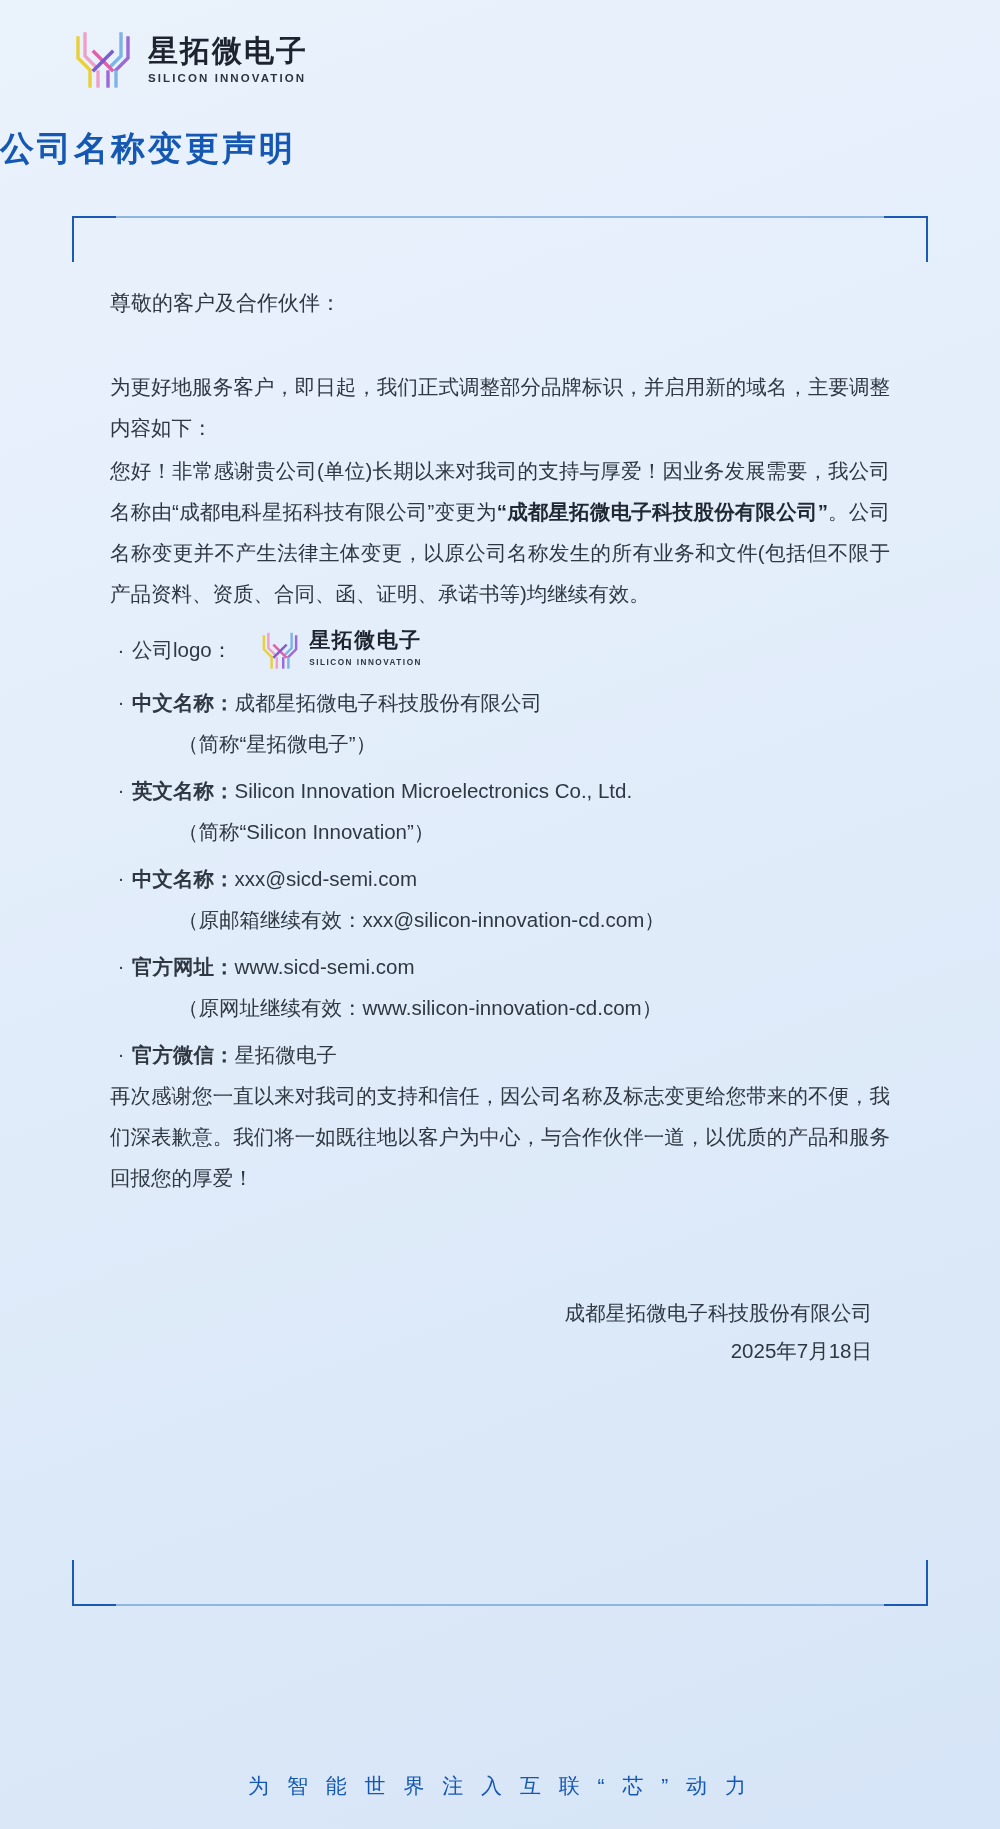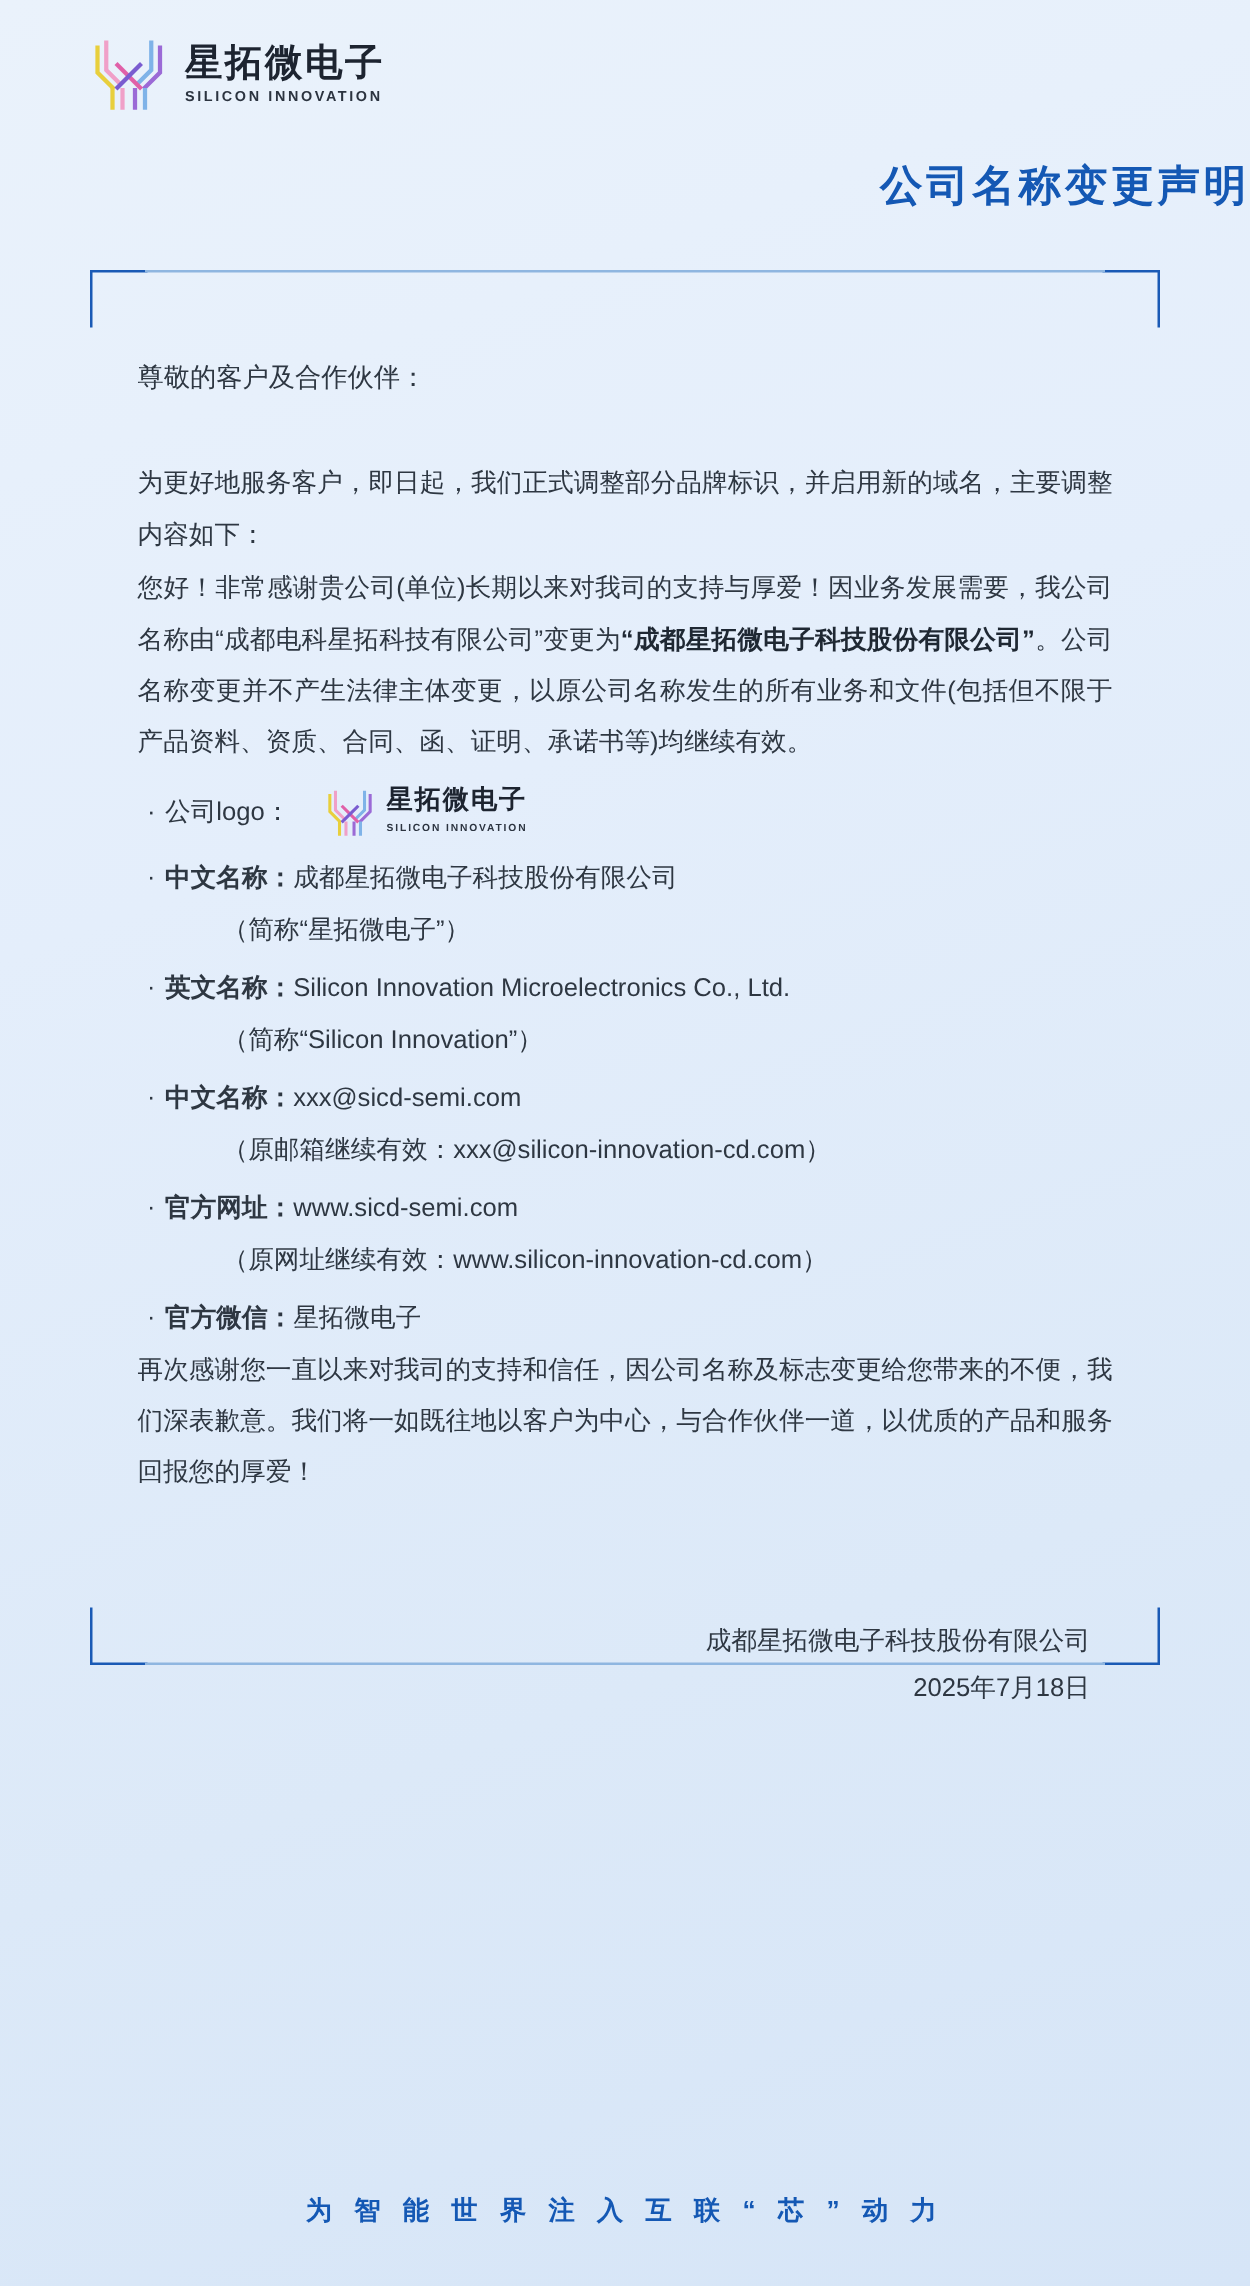--- a/index.html
+++ b/index.html
@@ -52,7 +52,7 @@
 
   
   .doc-title {
-    text-align: right;
+    text-align: left;
     font-size: 34px;
     font-weight: 700;
     color: #1458b4;

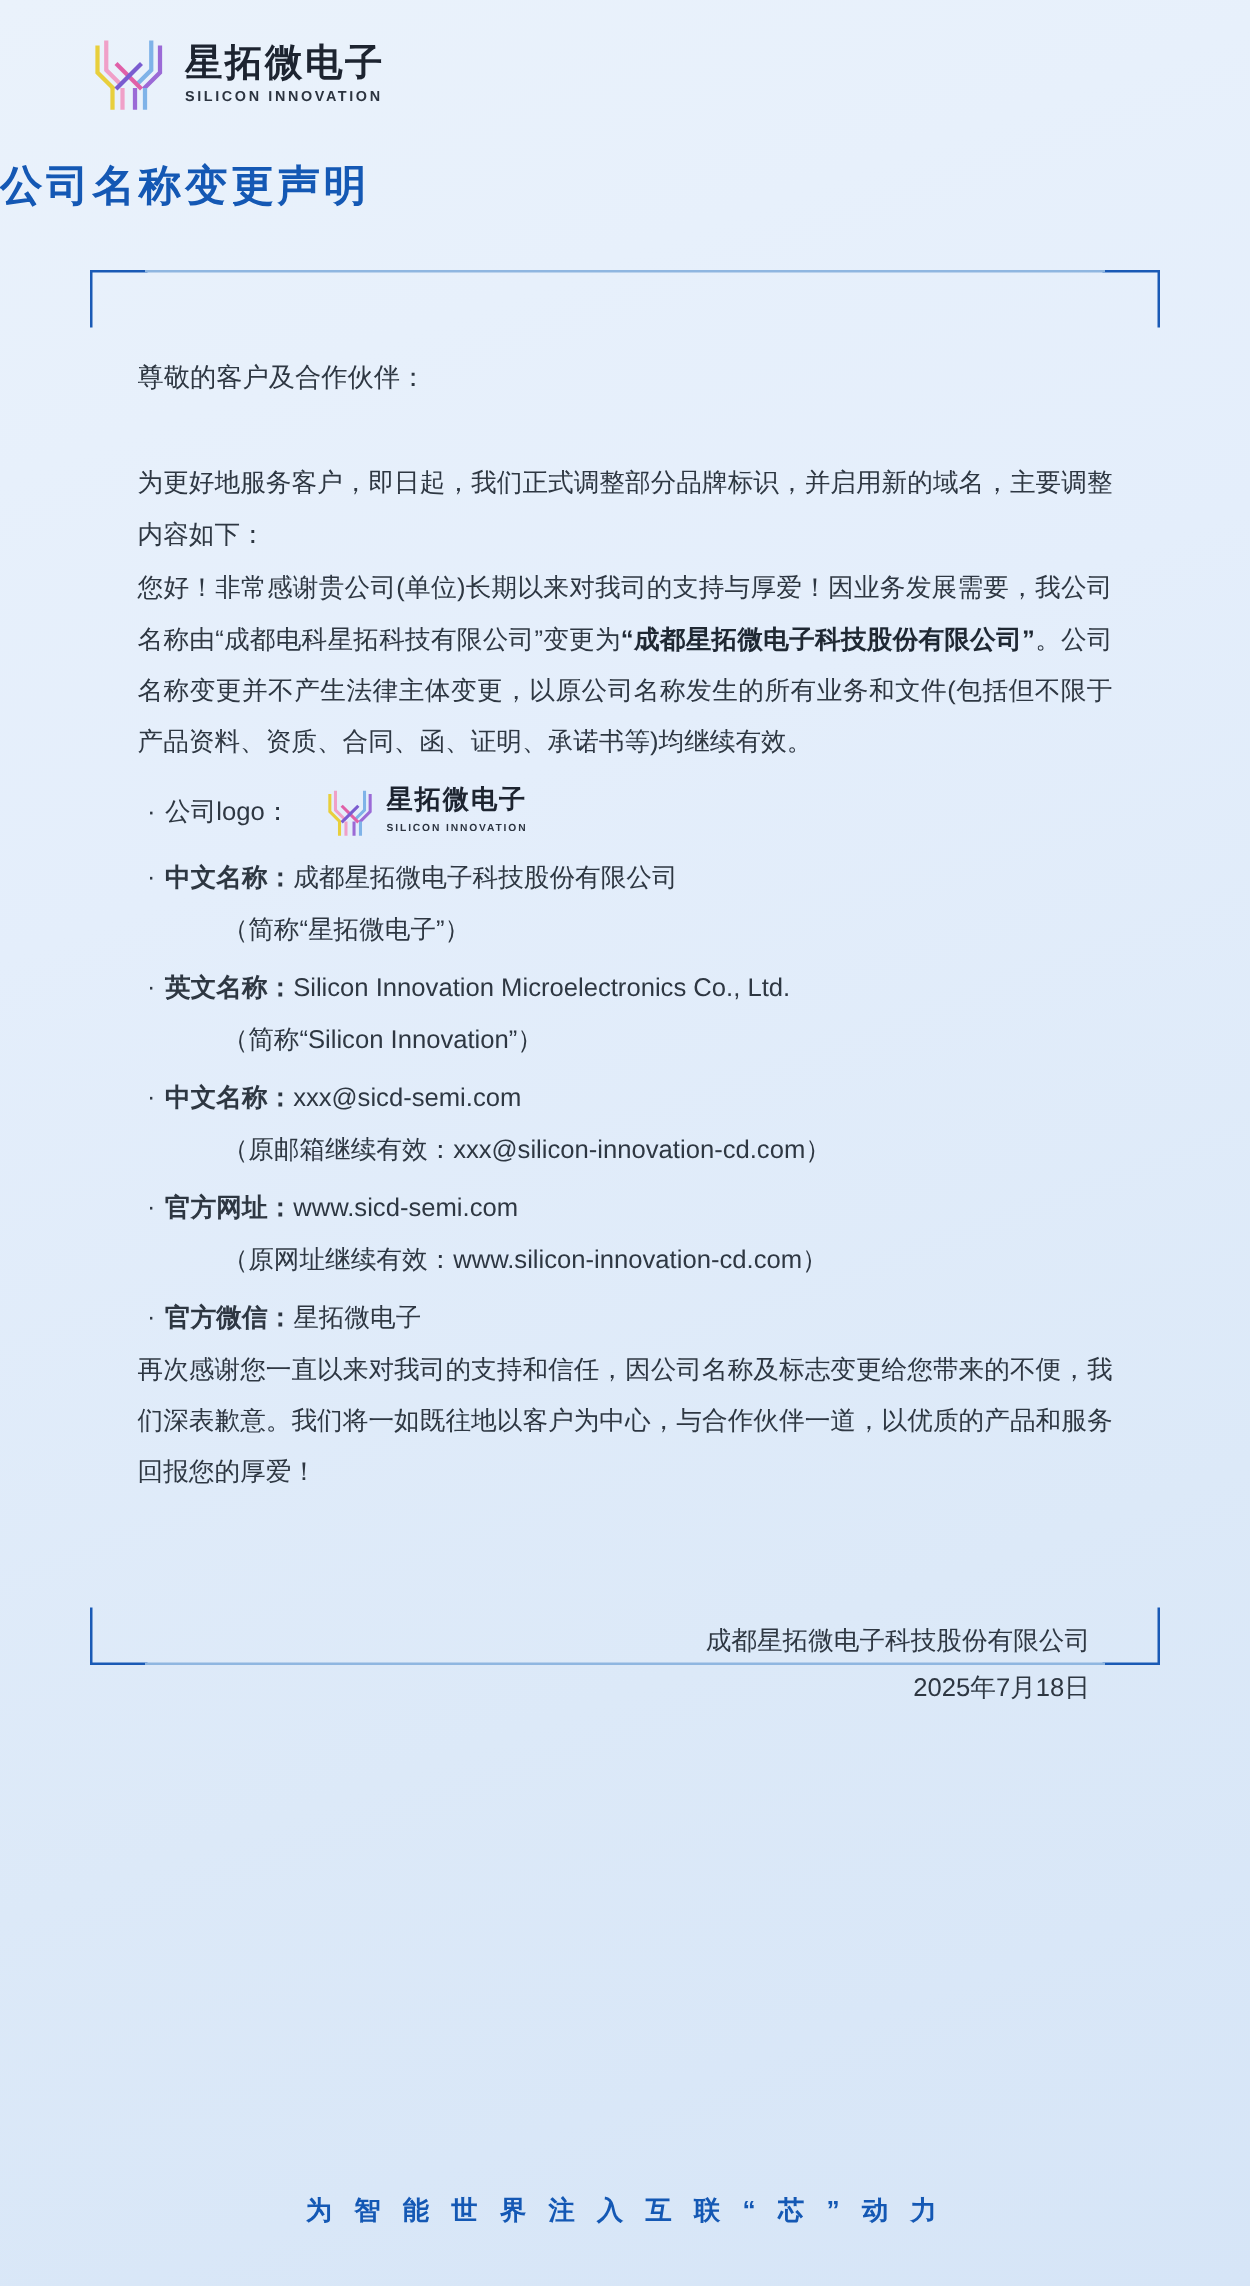--- a/index.html
+++ b/index.html
@@ -64,7 +64,7 @@
   .card-wrap {
     position: relative;
     margin: 44px 72px 0 72px;
-    height: 1116px;
+    height: 1390px;
   }
   .corner {
     position: absolute;

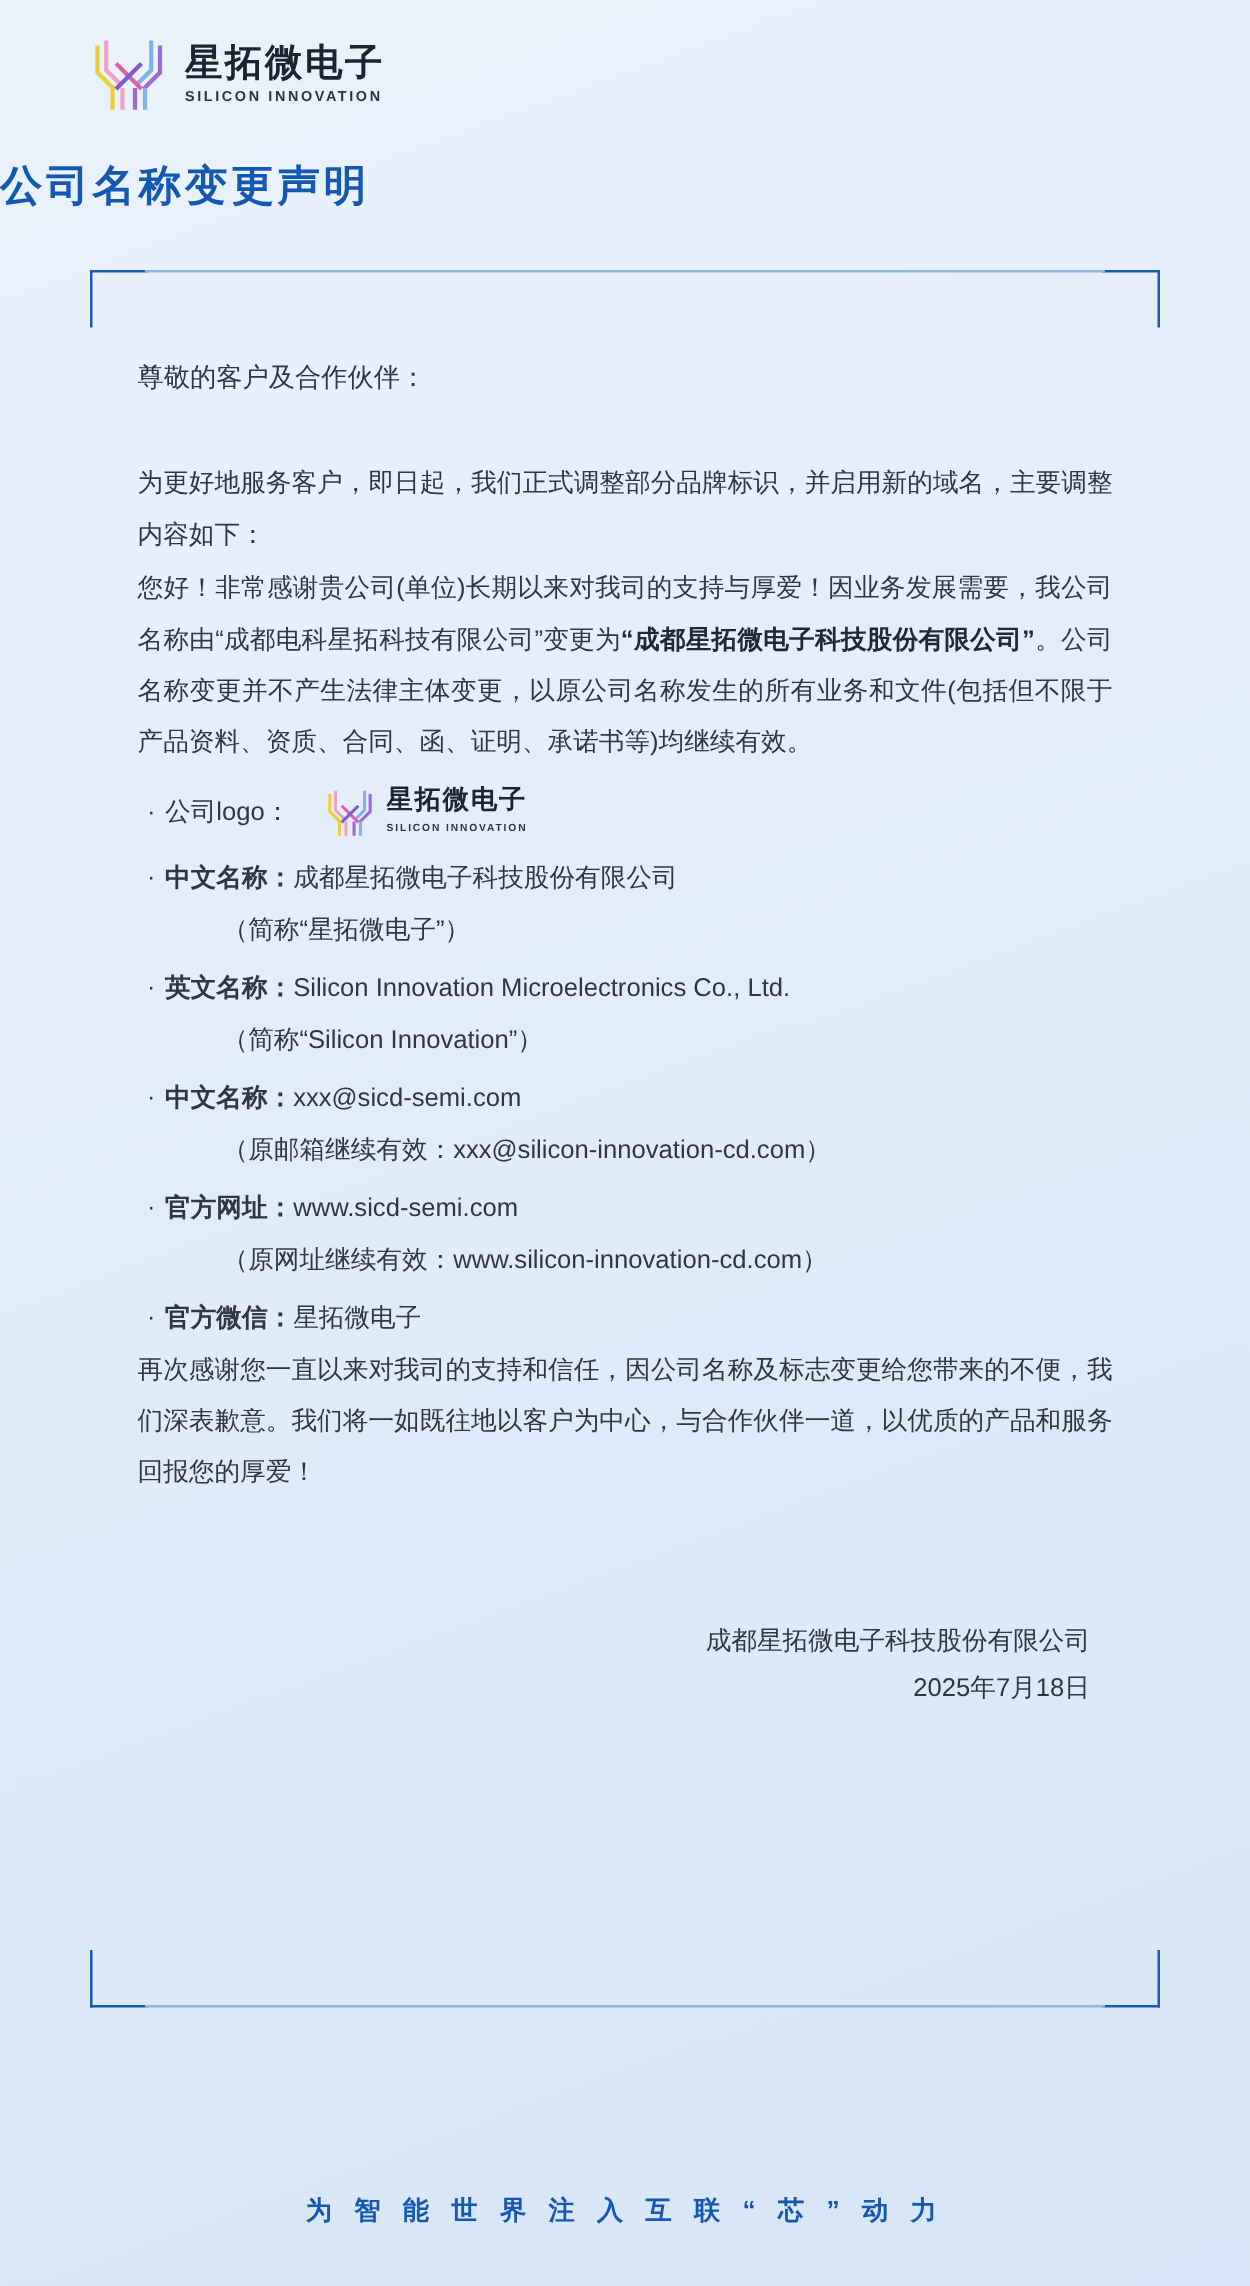--- a/index.html
+++ b/index.html
@@ -157,12 +157,12 @@
     position: absolute;
     left: 0;
     right: 0;
-    bottom: 47px;
+    bottom: 29px;
     text-align: center;
     color: #1458b4;
     font-size: 21px;
     letter-spacing: 6px;
-    font-weight: 700;
+    font-weight: 400;
   }
 </style>
 </head>

